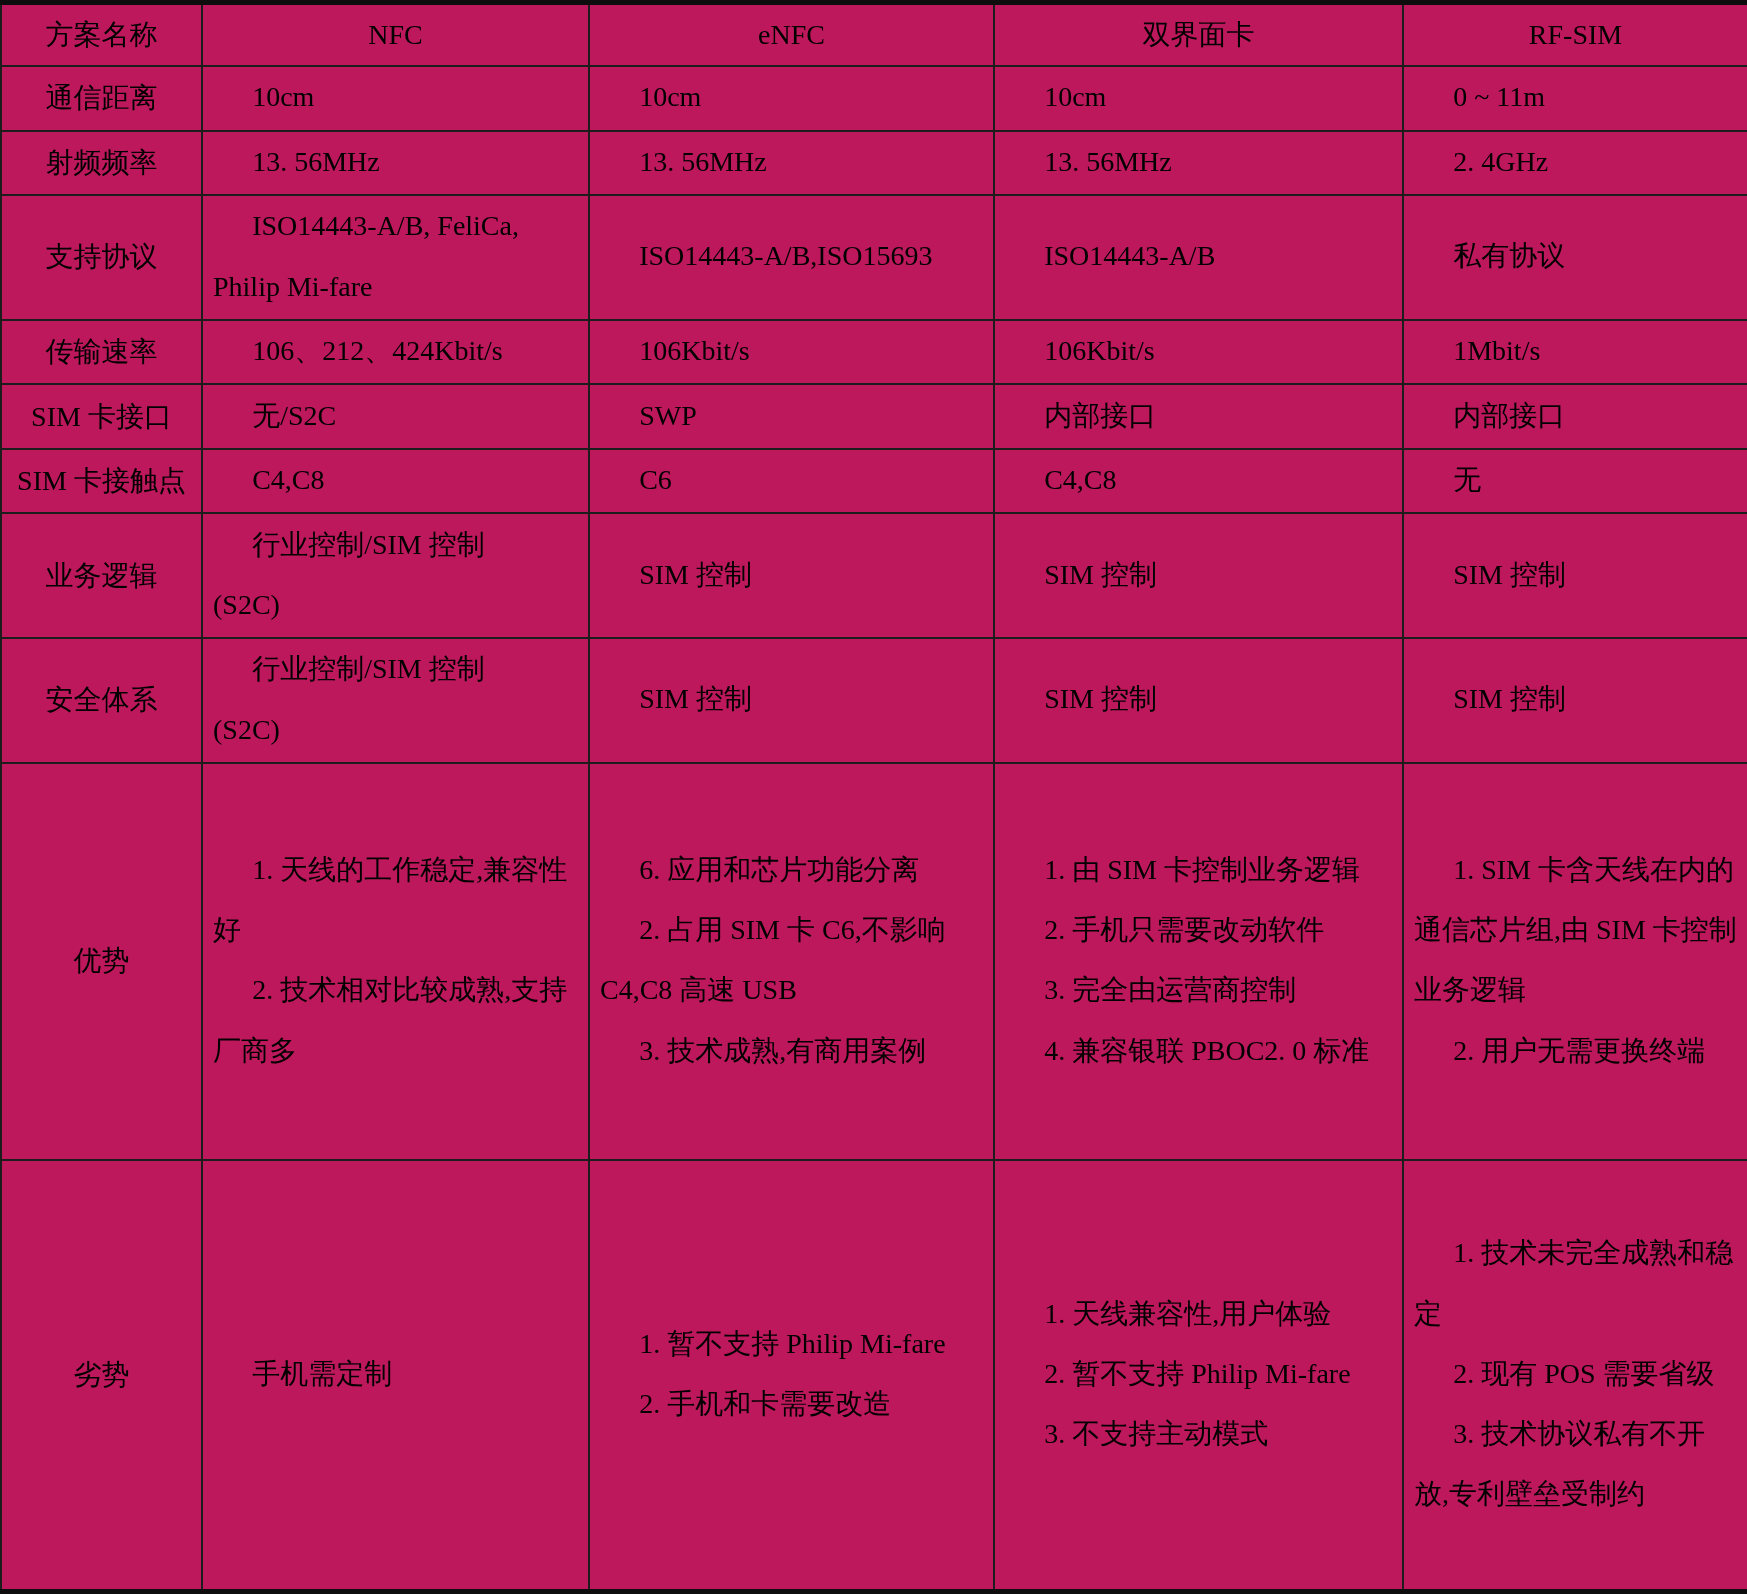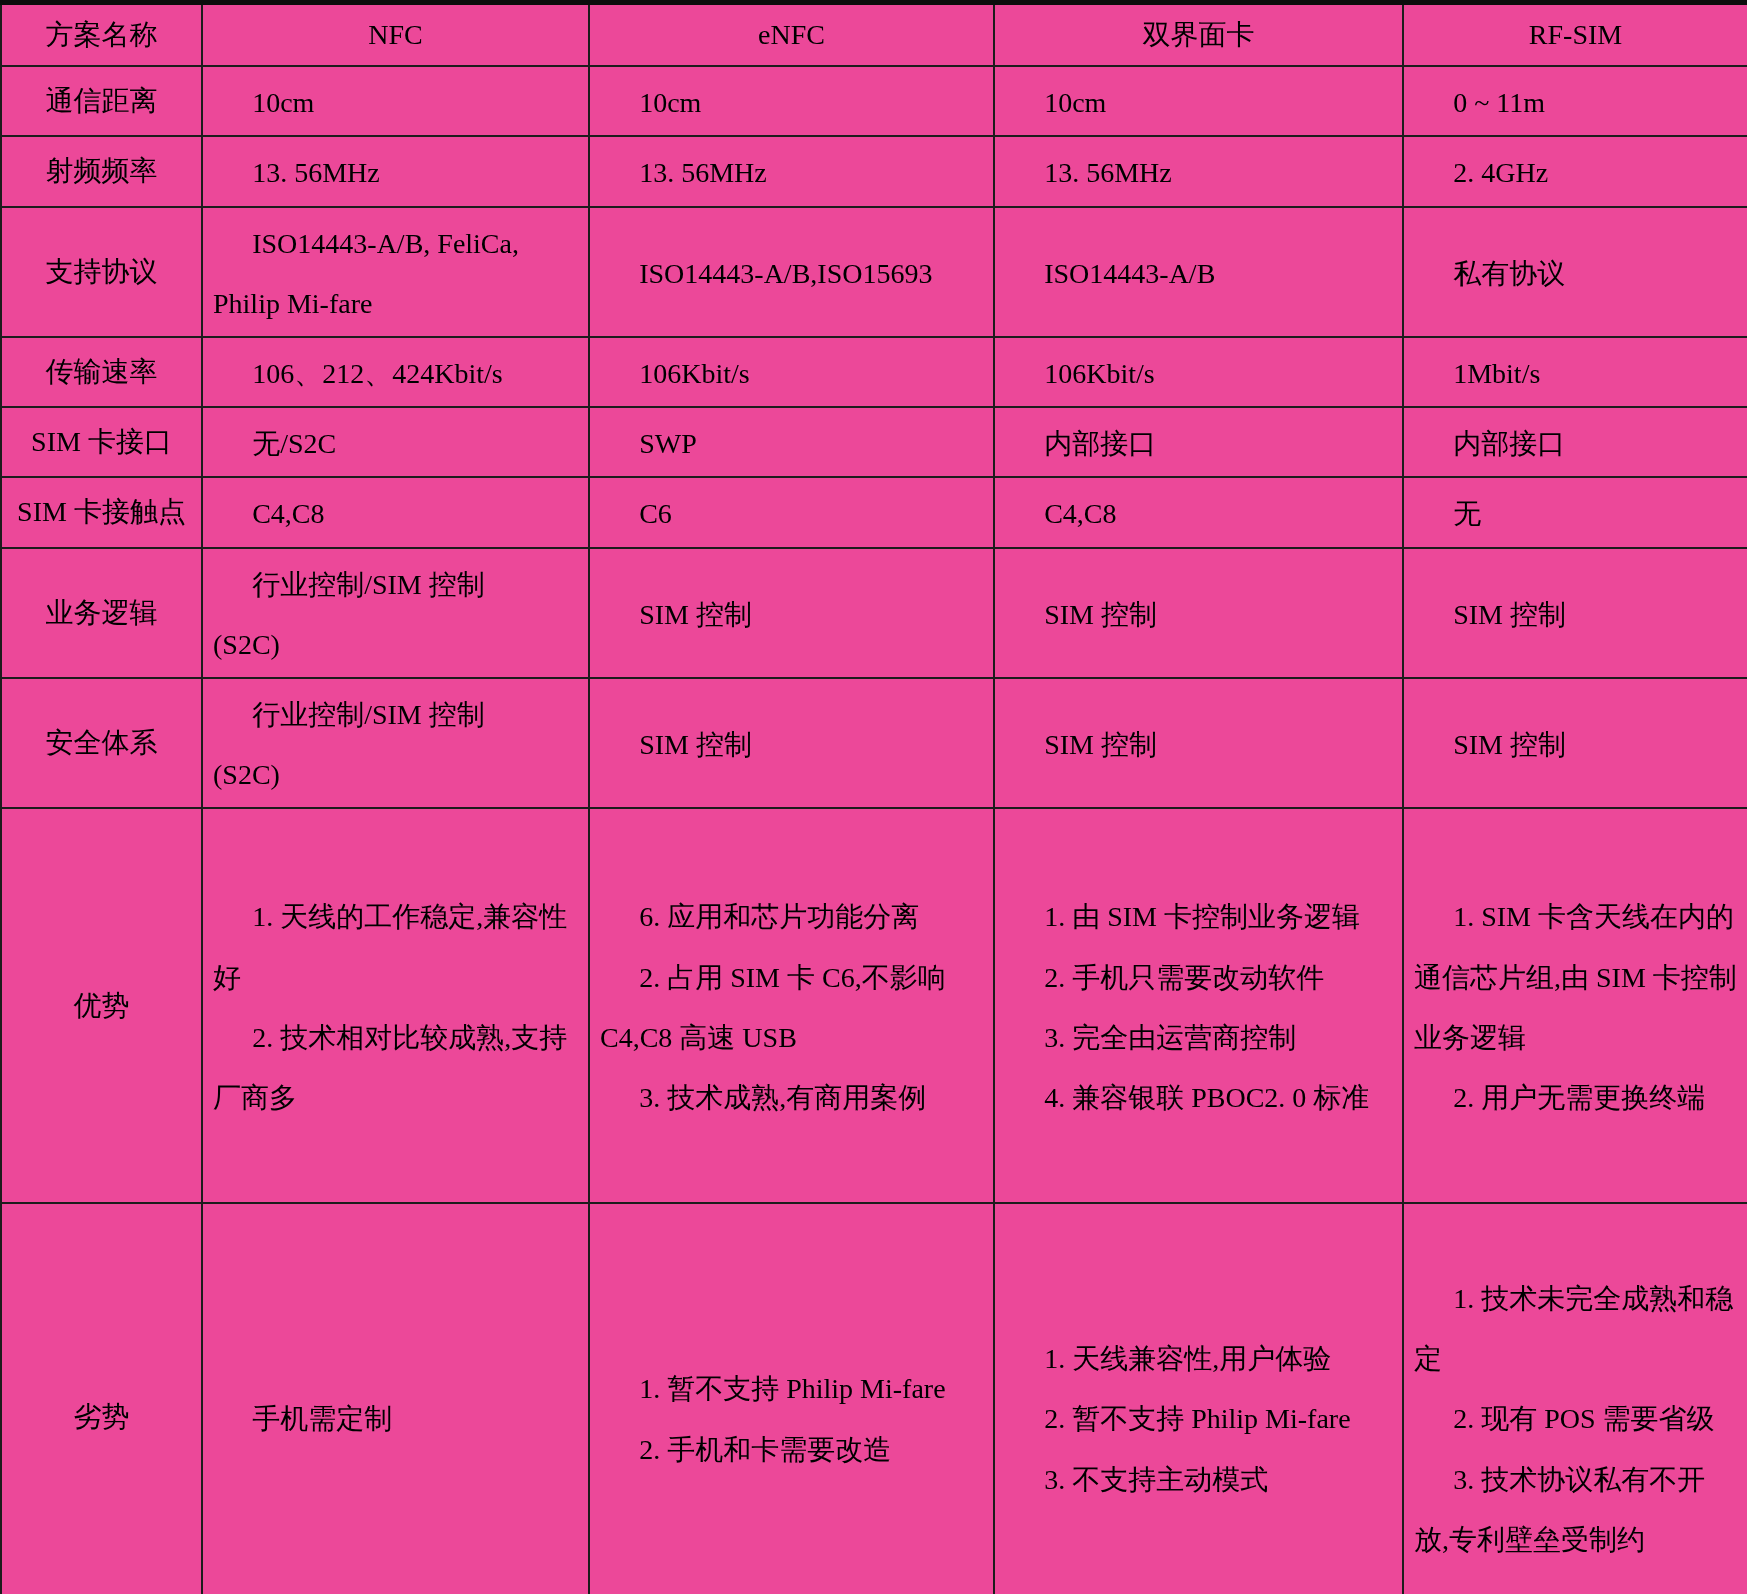--- a/index.html
+++ b/index.html
@@ -10,7 +10,7 @@
   .page {
     width: 1747px;
     height: 1594px;
-    background: #ec4899;
+    background: #be185d;
     font-family: "Liberation Serif", "DejaVu Serif", serif;
     color: #000000;
     box-sizing: border-box;

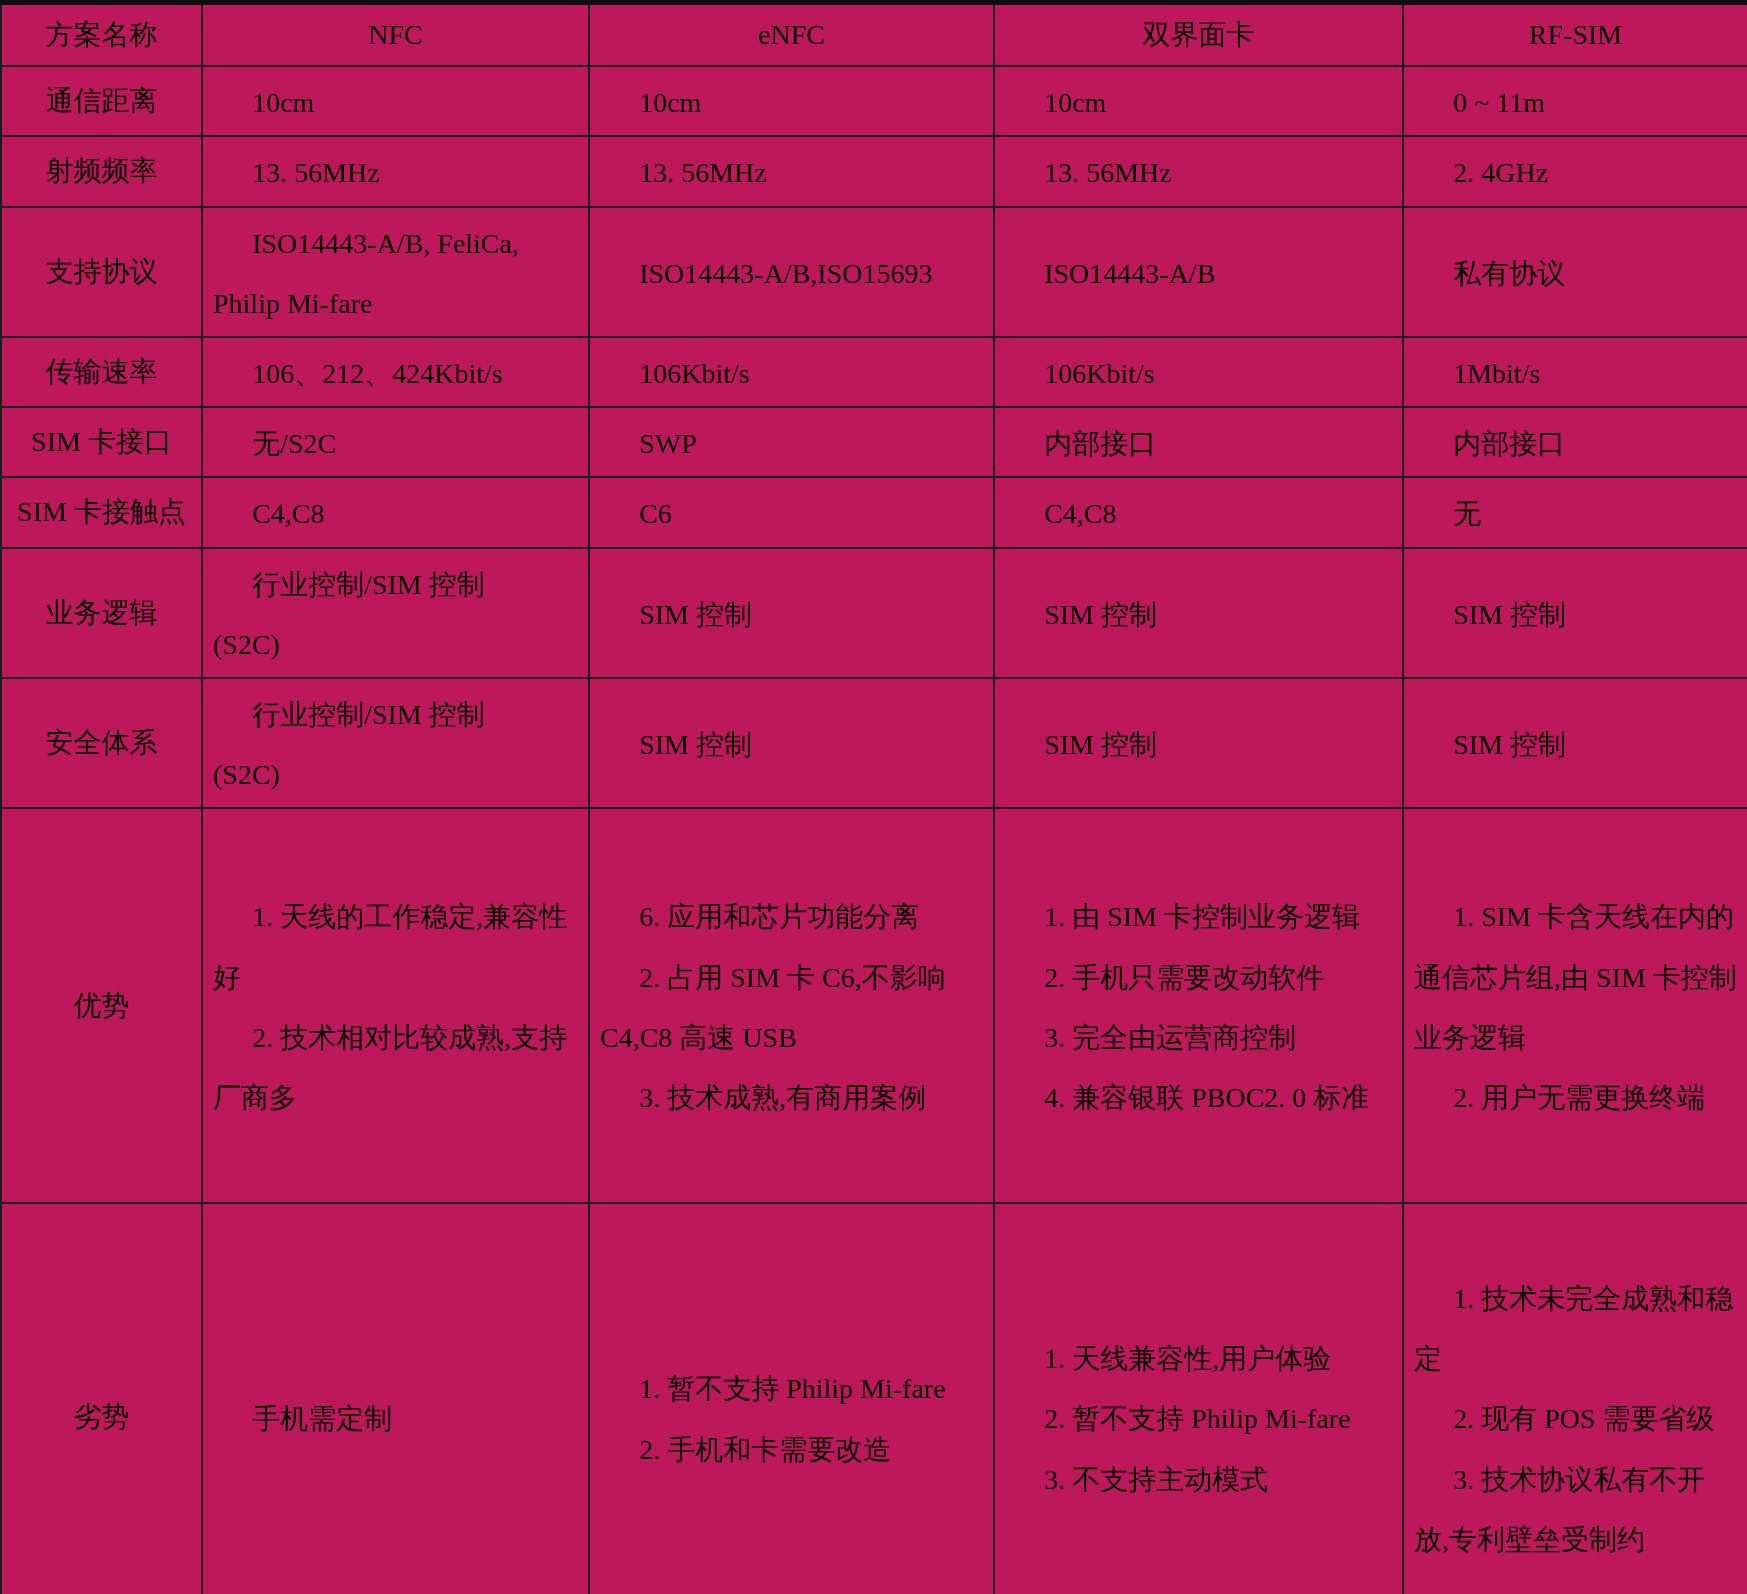--- a/index.html
+++ b/index.html
@@ -45,7 +45,7 @@
   }
   td.val {
     text-align: left;
-    padding: 6px 8px 2px 10px;
+    padding: 0 8px 2px 10px;
   }
   td.val p {
     margin: 0;

